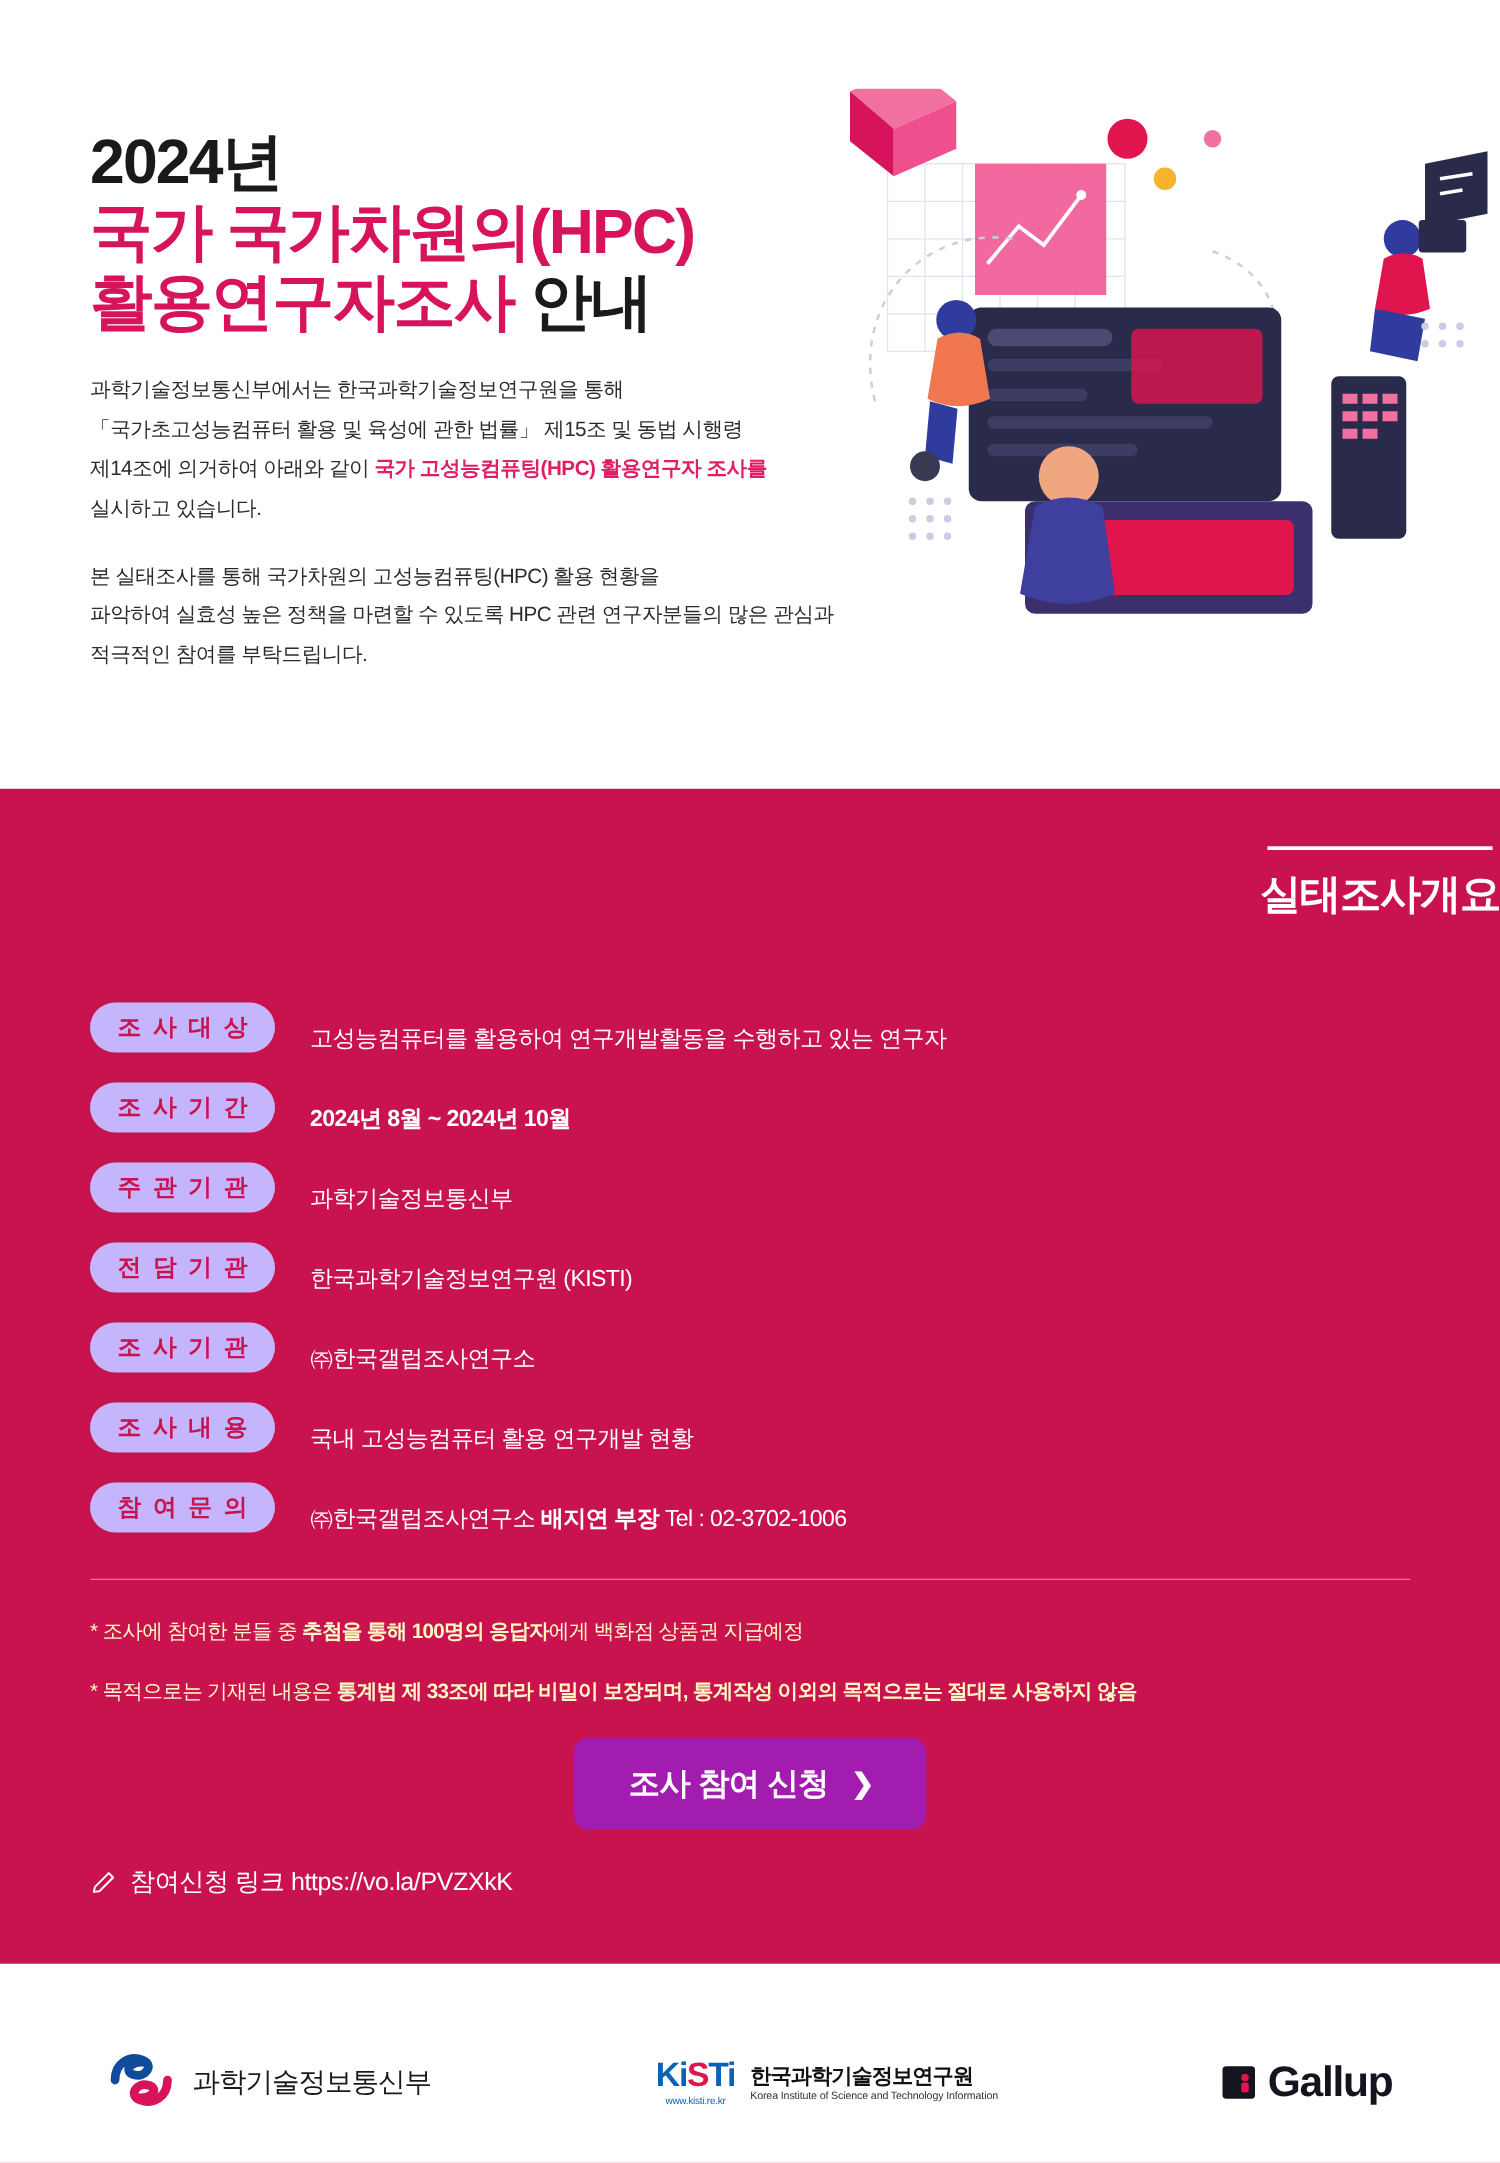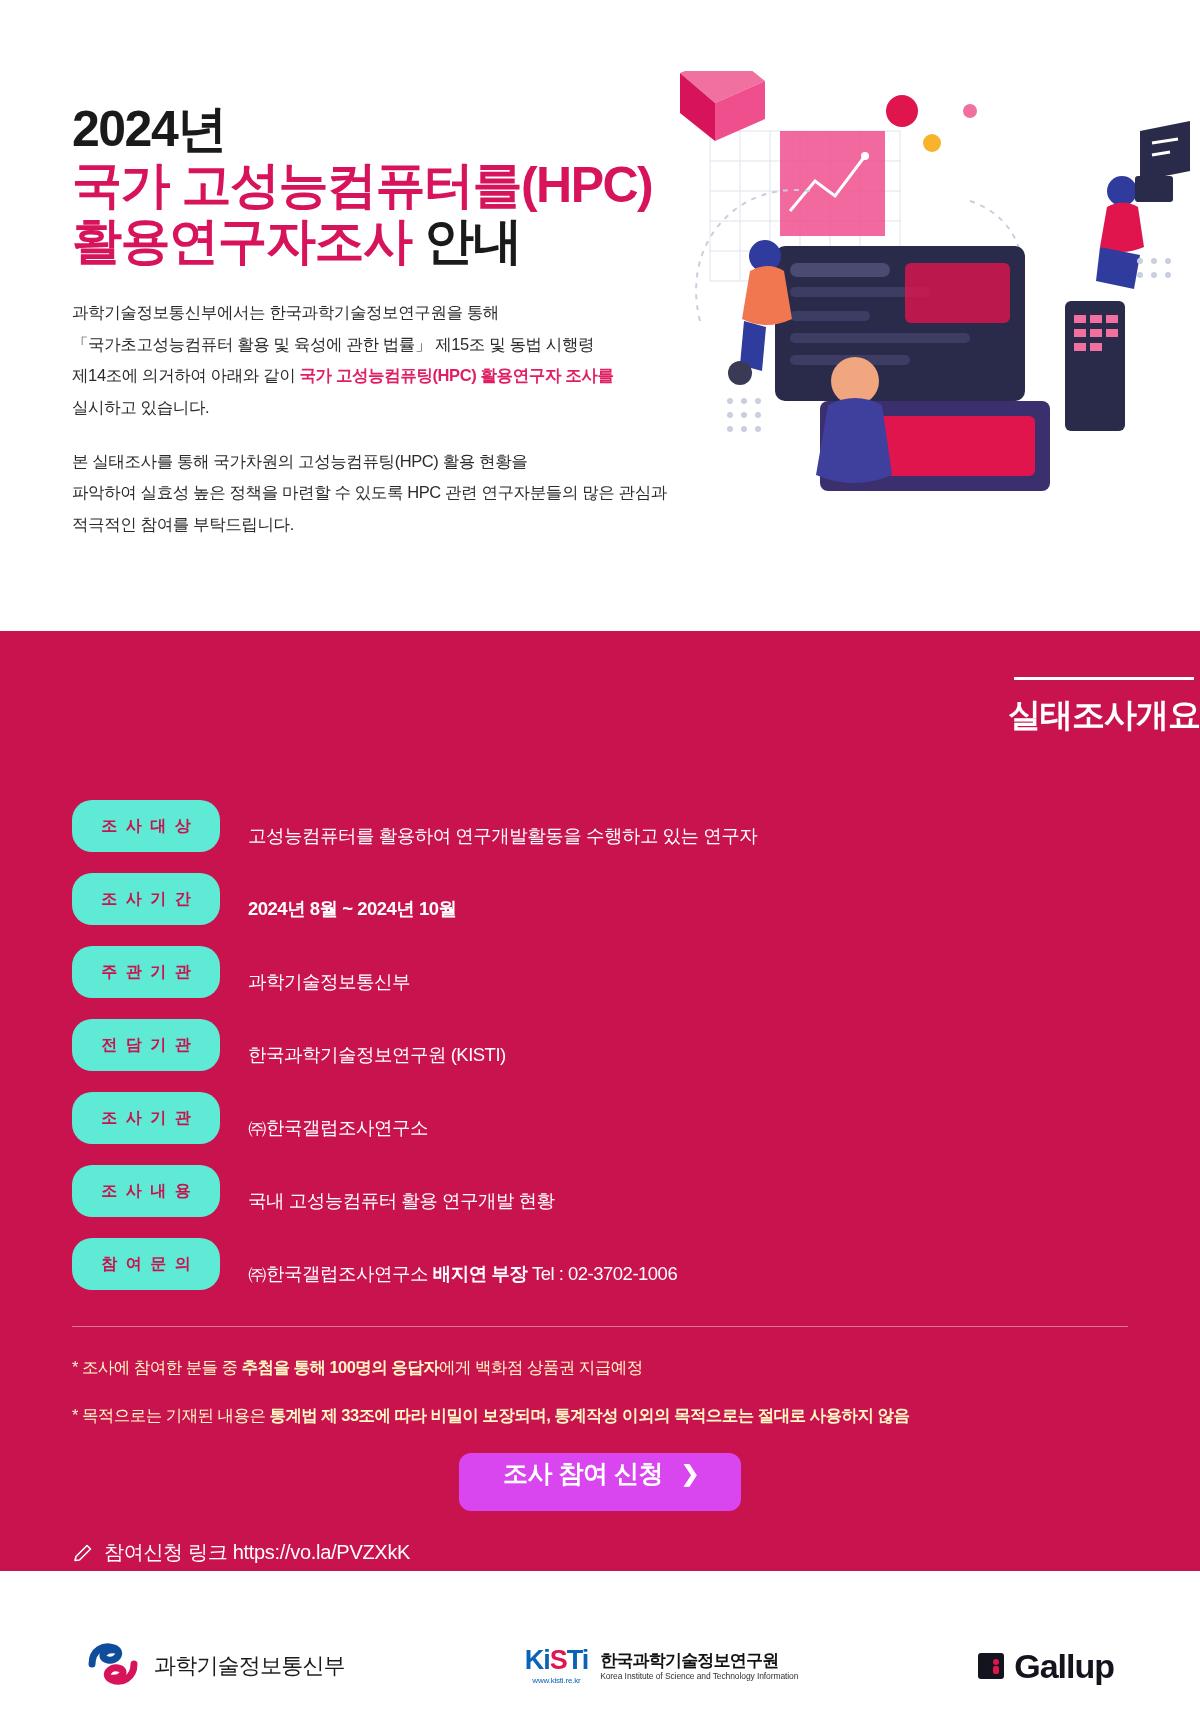--- a/index.html
+++ b/index.html
@@ -347,7 +347,7 @@
 
     <div class="title-block">
       <div class="t-line1">2024년</div>
-      <div class="t-line2">국가 고성능컴퓨터를(HPC)</div>
+      <div class="t-line2">국가 국가차원의(HPC)</div>
       <div class="t-line3">
         <span>활용연구자조사</span>
         <span class="blk">안내</span>

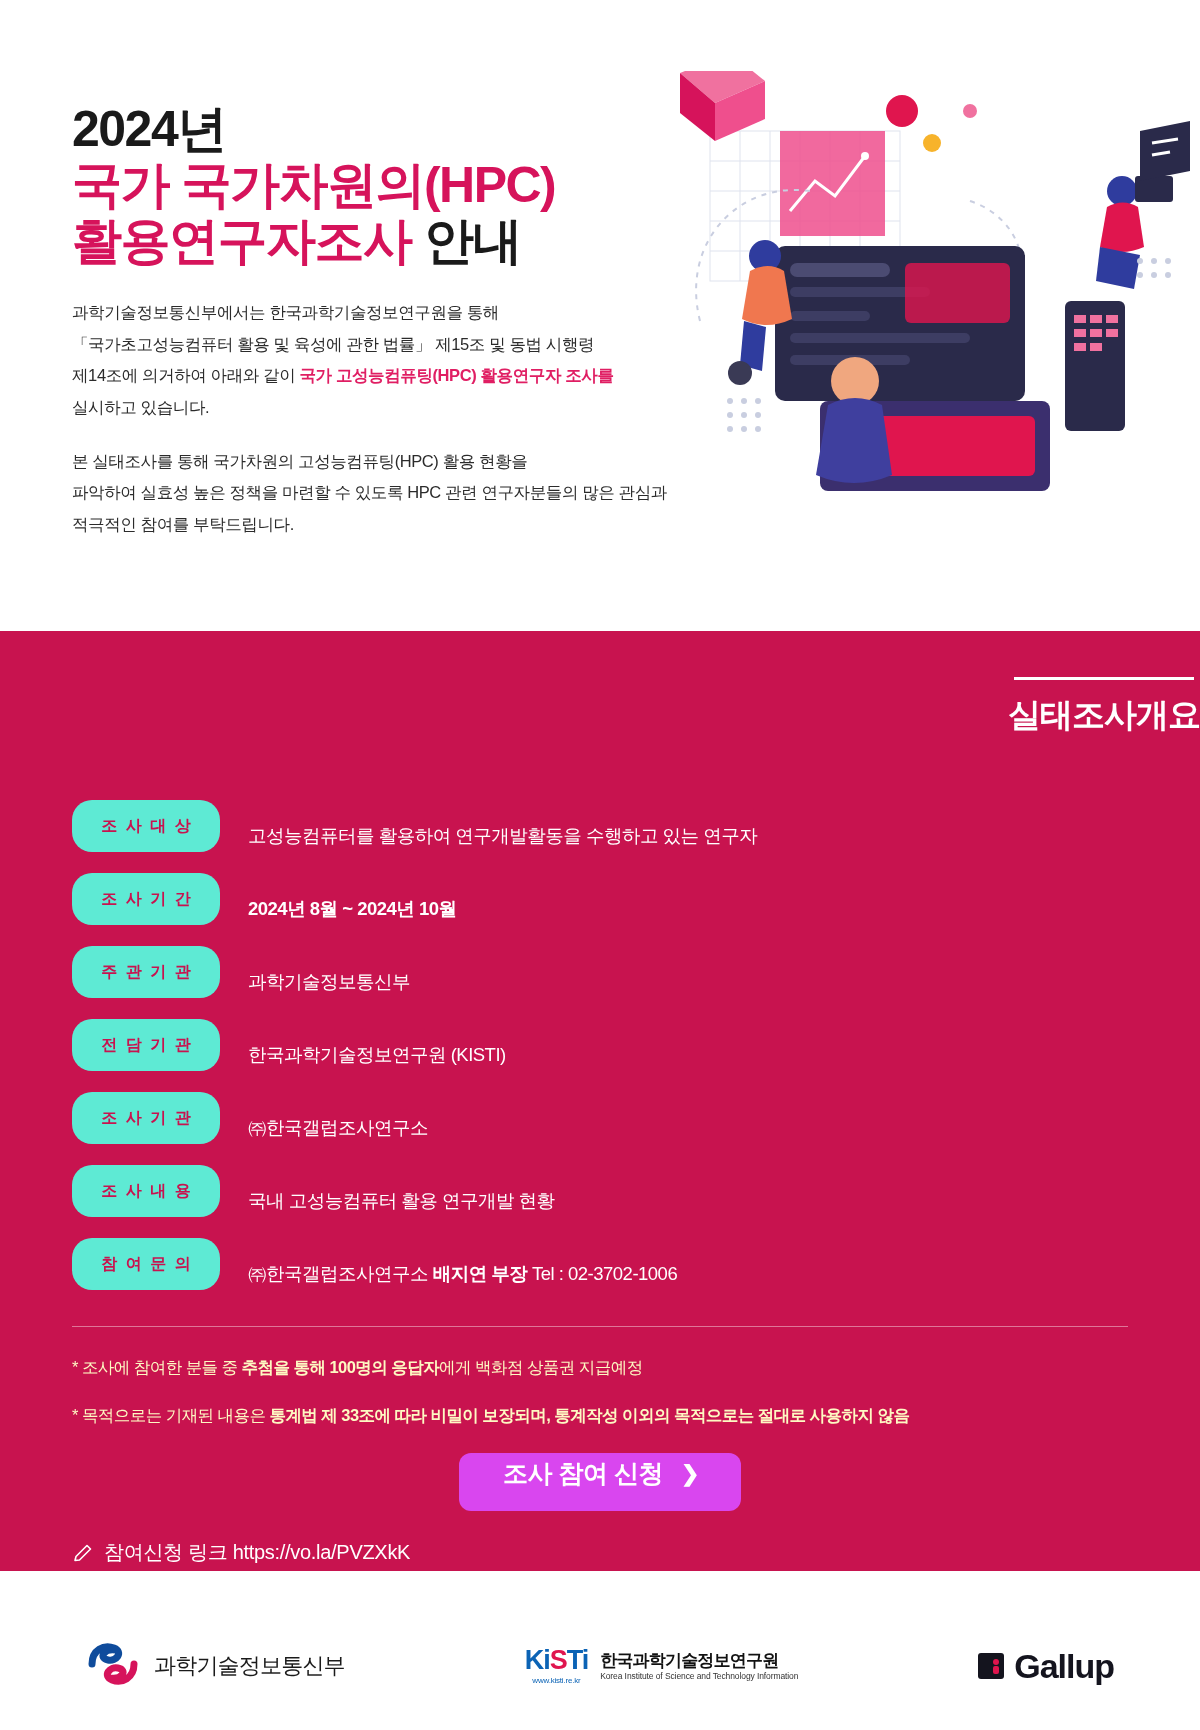--- a/index.html
+++ b/index.html
@@ -109,11 +109,11 @@
   .chip {
     width: 148px;
     min-width: 148px;
-    height: 52px;
+    height: 40px;
     border-radius: 20px;
-    background: #5eead4;
+    background: #c4b5fd;
     color: #c8134f;
-    font-size: 16px;
+    font-size: 19px;
     font-weight: 800;
     letter-spacing: 2px;
     display: flex;

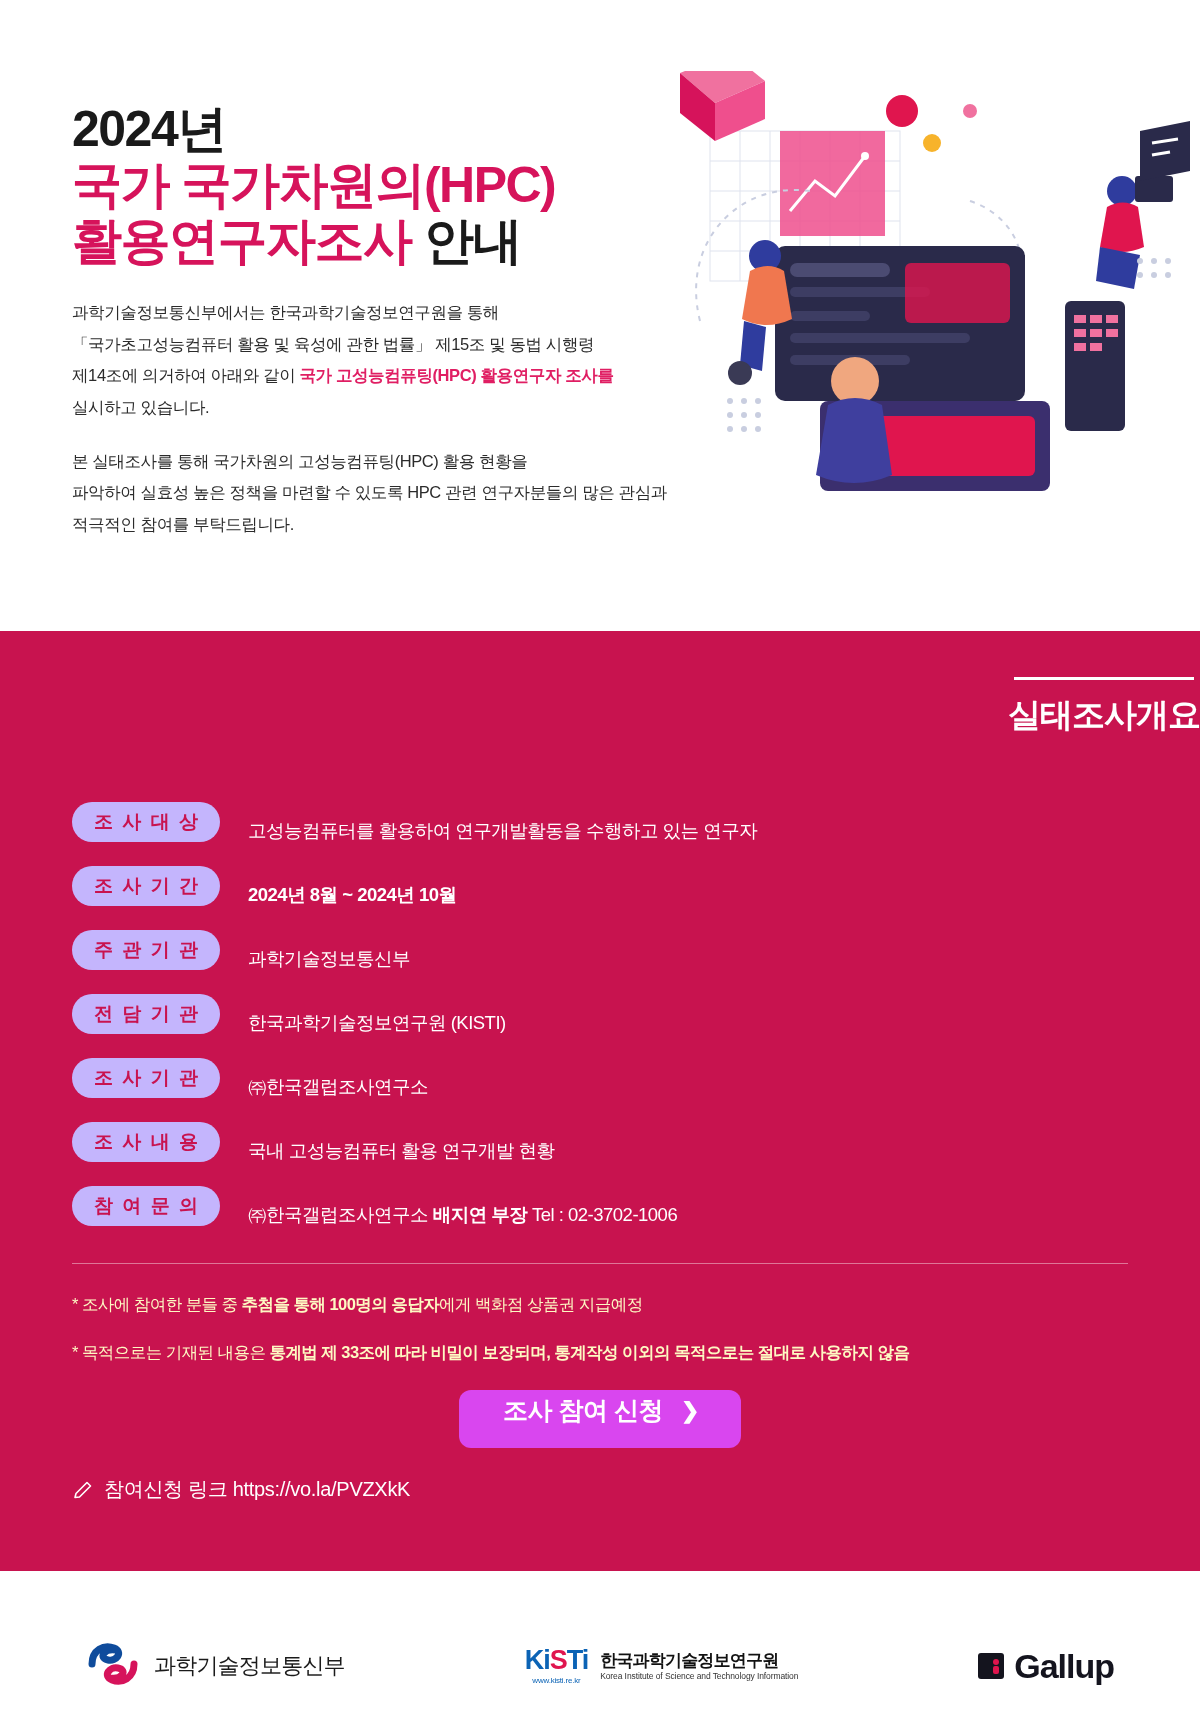--- a/index.html
+++ b/index.html
@@ -154,14 +154,14 @@
     display: inline-flex;
     align-items: center;
     gap: 18px;
-    background: #d946ef;
+    background: #a21caf;
     color: #ffffff;
     font-size: 25px;
     font-weight: 800;
     letter-spacing: -0.5px;
     border: none;
     border-radius: 12px;
-    padding: 4px 42px 21px 44px;
+    padding: 20px 42px 21px 44px;
     cursor: pointer;
   }
   .cta .arrow { font-size: 22px; font-weight: 700; }

